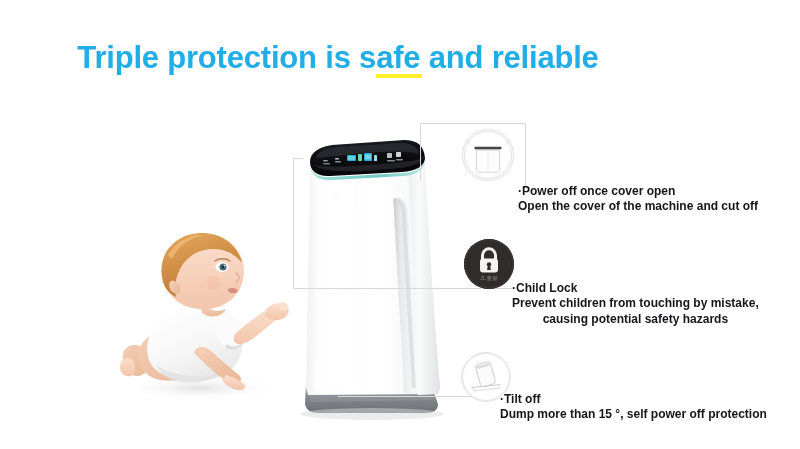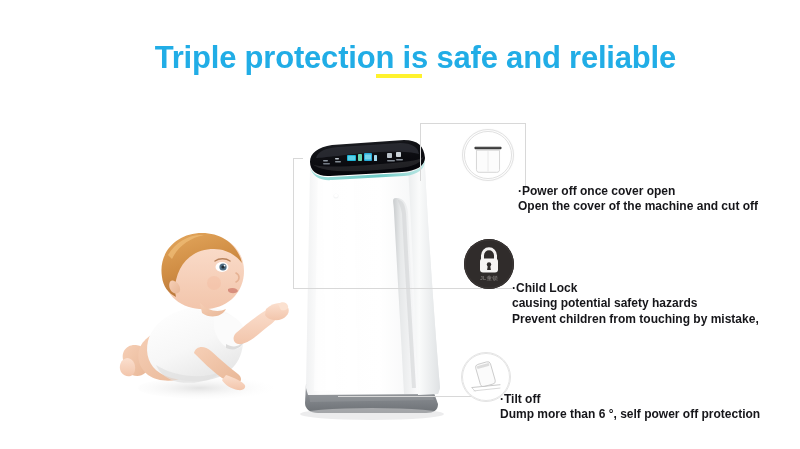--- a/index.html
+++ b/index.html
@@ -25,7 +25,7 @@
     left: 0;
     top: 40px;
     width: 676px;
-    text-align: right;
+    text-align: center;
     font-size: 31px;
     font-weight: bold;
     letter-spacing: -0.2px;

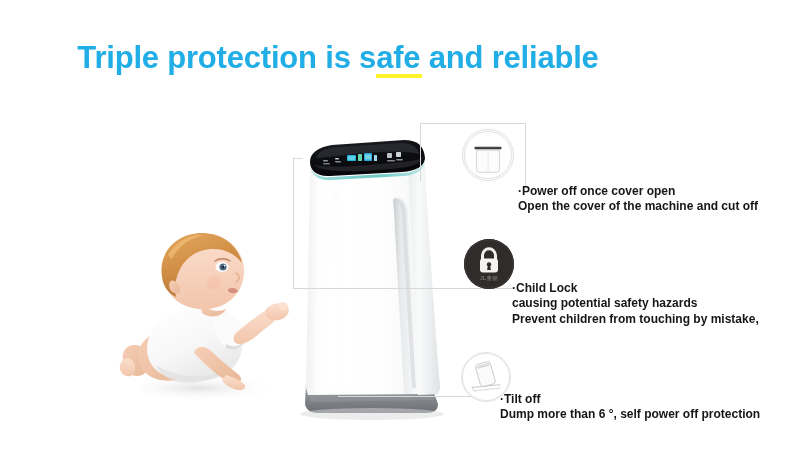--- a/index.html
+++ b/index.html
@@ -123,7 +123,7 @@
     white-space: nowrap;
   }
   .callout .c-head { display: block; }
-  .callout .c-body { display: block; }
+  .callout .c-body { display: block; text-align: center; }
 
   #callout-1 { left: 518px; top: 184px; }
   #callout-2 { left: 512px; top: 281px; }

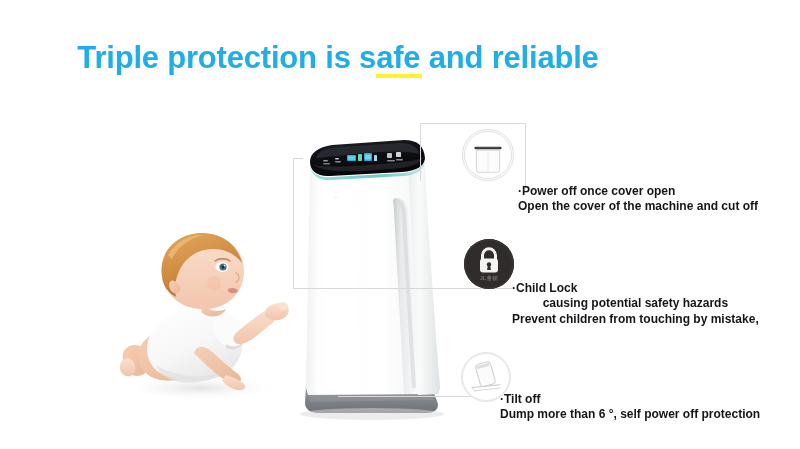--- a/index.html
+++ b/index.html
@@ -365,8 +365,8 @@
 
   <div class="callout" id="callout-2">
     <span class="c-head">·Child Lock</span>
+    <span class="c-body">Prevent children from touching by mistake,</span>
     <span class="c-body">causing potential safety hazards</span>
-    <span class="c-body">Prevent children from touching by mistake,</span>
   </div>
 
   <div class="callout" id="callout-3">

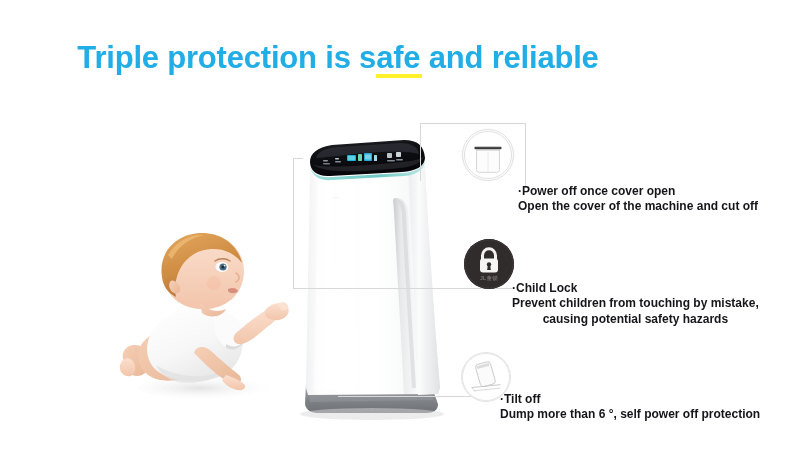--- a/index.html
+++ b/index.html
@@ -371,7 +371,7 @@
 
   <div class="callout" id="callout-3">
     <span class="c-head">·Tilt off</span>
-    <span class="c-body">Dump more than 6 °, self power off protection</span>
+    <span class="c-body">Dump more than 15 °, self power off protection</span>
   </div>
 
 </div>

